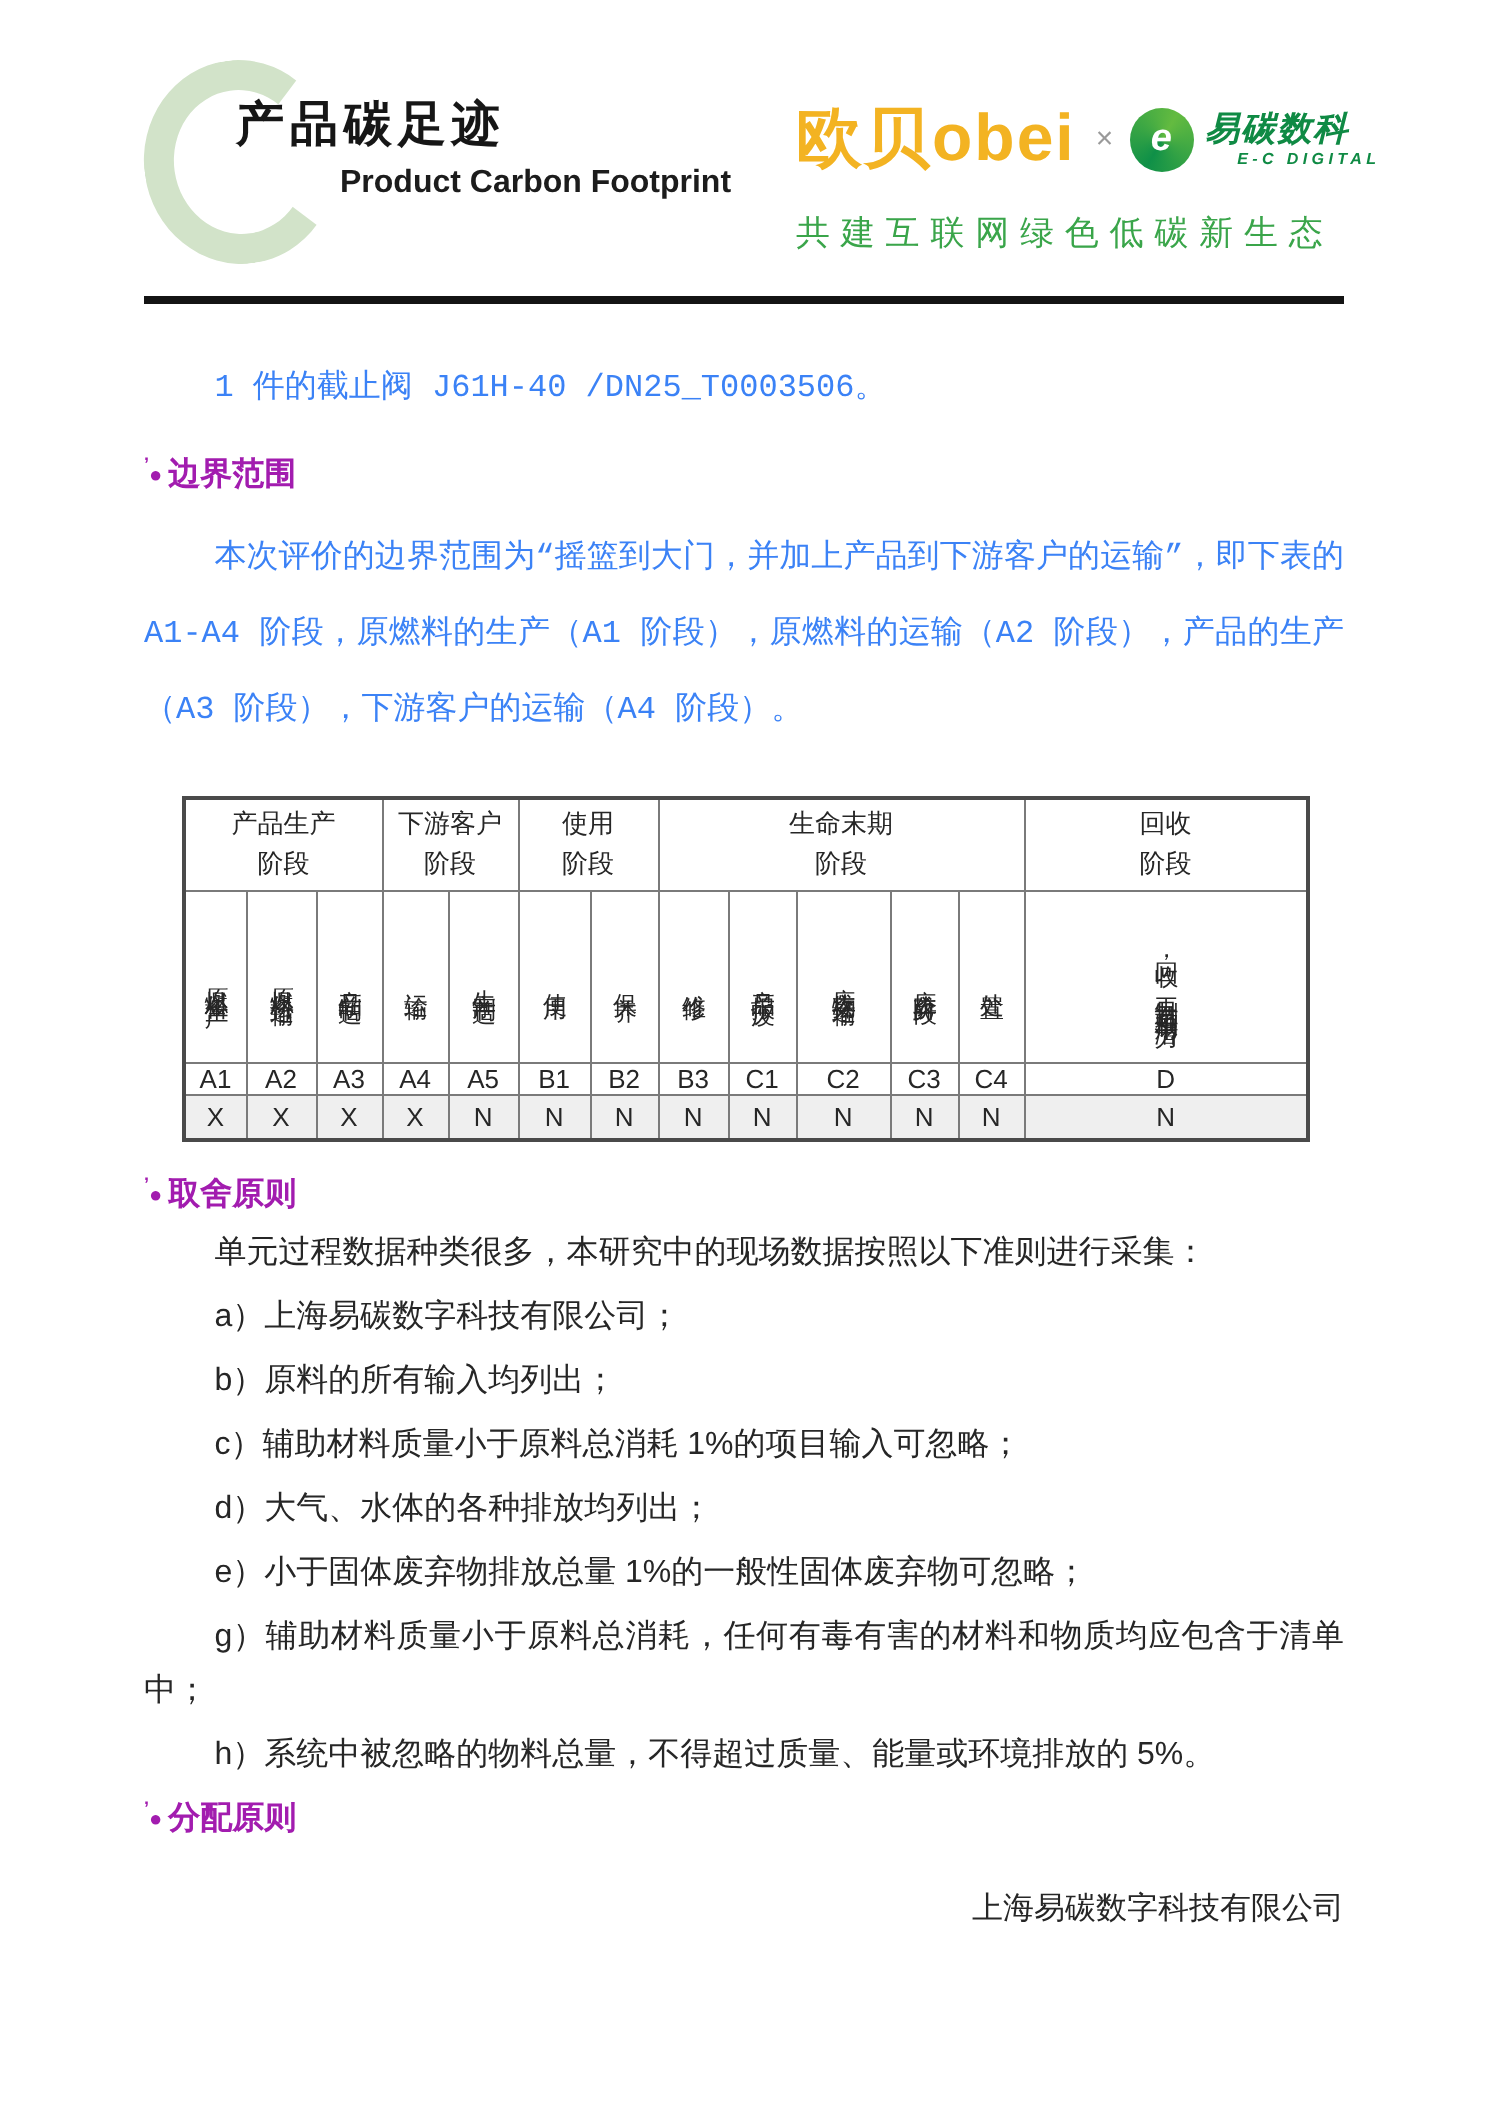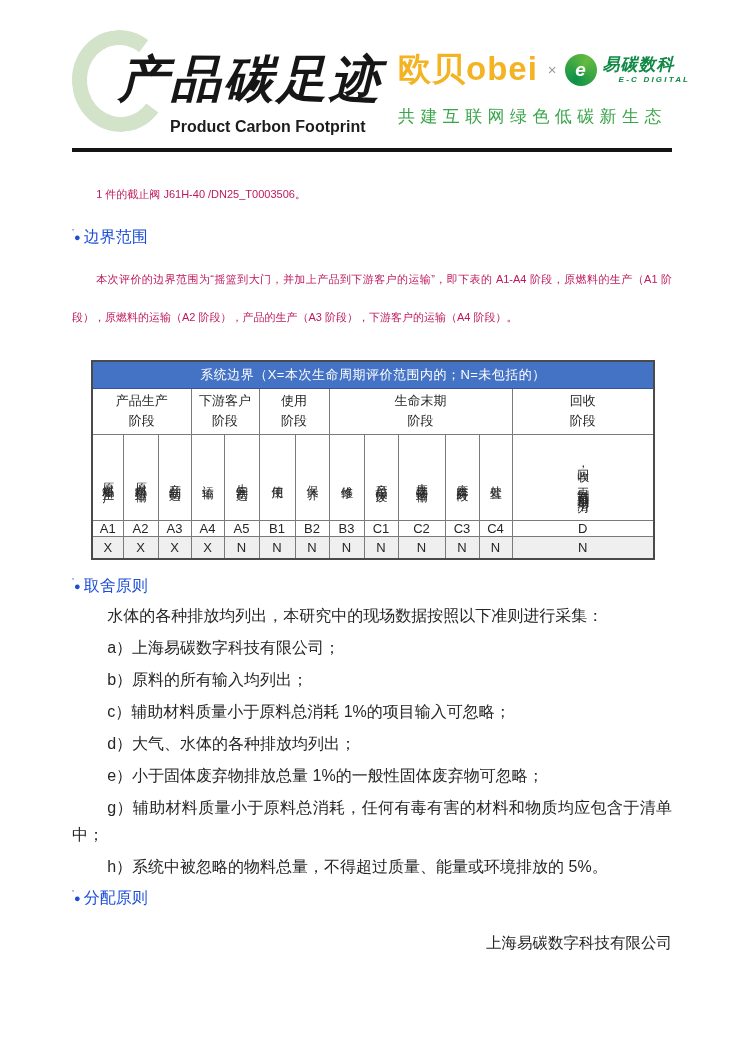--- a/index.html
+++ b/index.html
@@ -16,7 +16,7 @@
     border-radius:50%; transform:rotate(-8deg);
   }
   .hdr-left { position:absolute; left:118px; top:46px; z-index:1; }
-  .hdr-title { font-size:50px; font-weight:800; letter-spacing:3px; color:#161616; white-space:nowrap;font-style:italic; }
+  .hdr-title { font-size:24px; font-weight:800; letter-spacing:3px; color:#161616; white-space:nowrap; }
   .hdr-sub { font-size:16px; font-weight:600; color:#1c1c1c; margin:5px 0 0 52px; white-space:nowrap; }
   .hdr-right { position:absolute; right:71px; top:47px; width:274px; z-index:1; }
   .partners { display:flex; align-items:center;justify-content:space-between; }

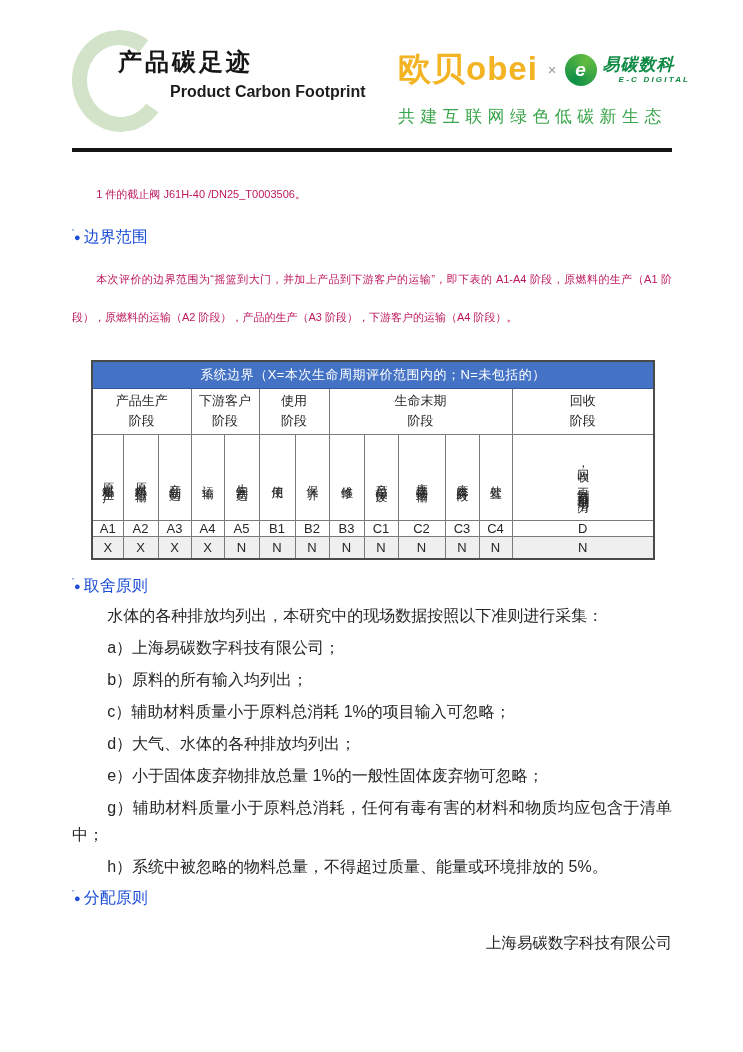--- a/index.html
+++ b/index.html
@@ -35,7 +35,7 @@
   .divider { position:absolute; left:72px; right:71px; top:148px; height:4px; background:#141414; }
   
   .main { padding:0 71px 0 72px; }
-  .para { font-size:11px; line-height:38px; text-align:justify; color:#be185d; }
+  .para { font-size:16px; line-height:38px; text-align:justify; color:#3b82f6;font-family:Liberation Mono, monospace; }
   .indent { text-indent:2.2em; }
   .p-product { margin-top:30px; line-height:24px; }
   .p-boundary { margin-top:12px; }

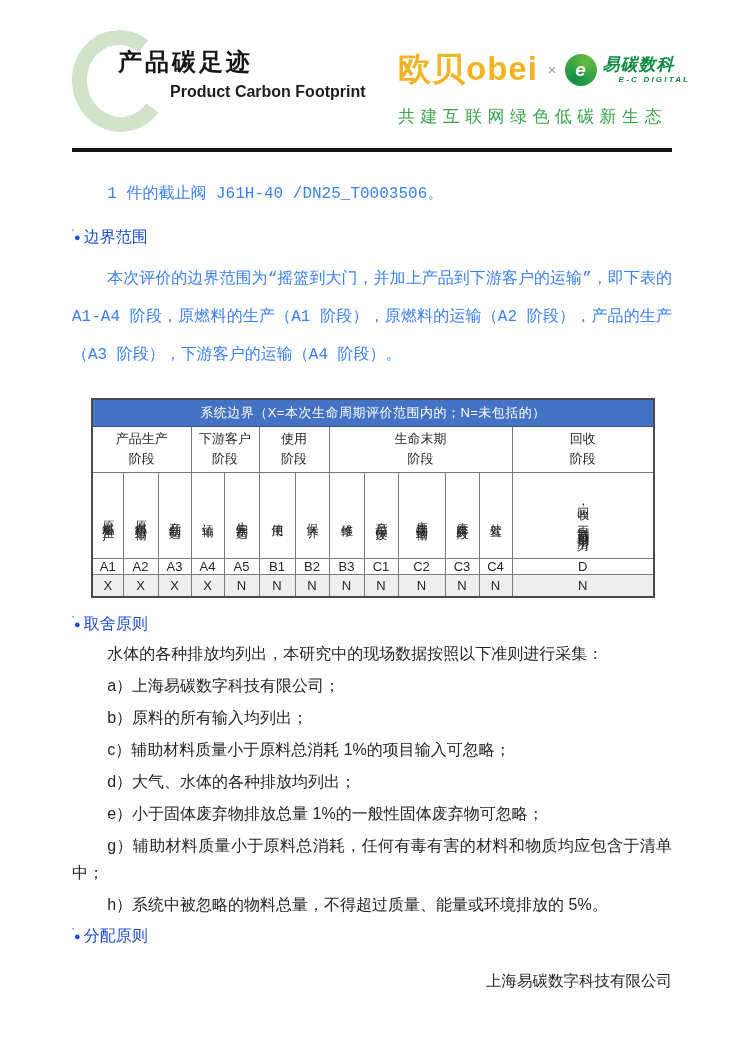--- a/index.html
+++ b/index.html
@@ -39,7 +39,7 @@
   .indent { text-indent:2.2em; }
   .p-product { margin-top:30px; line-height:24px; }
   .p-boundary { margin-top:12px; }
-  .green-h { font-size:16px; font-weight:400; color:#1d4ed8; }
+  .green-h { font-size:16px; font-weight:700; color:#a21caf; }
   .h-boundary { margin-top:21px; }
   .h-principles { margin-top:16px; }
   .h-allocation { margin-top:8px; }

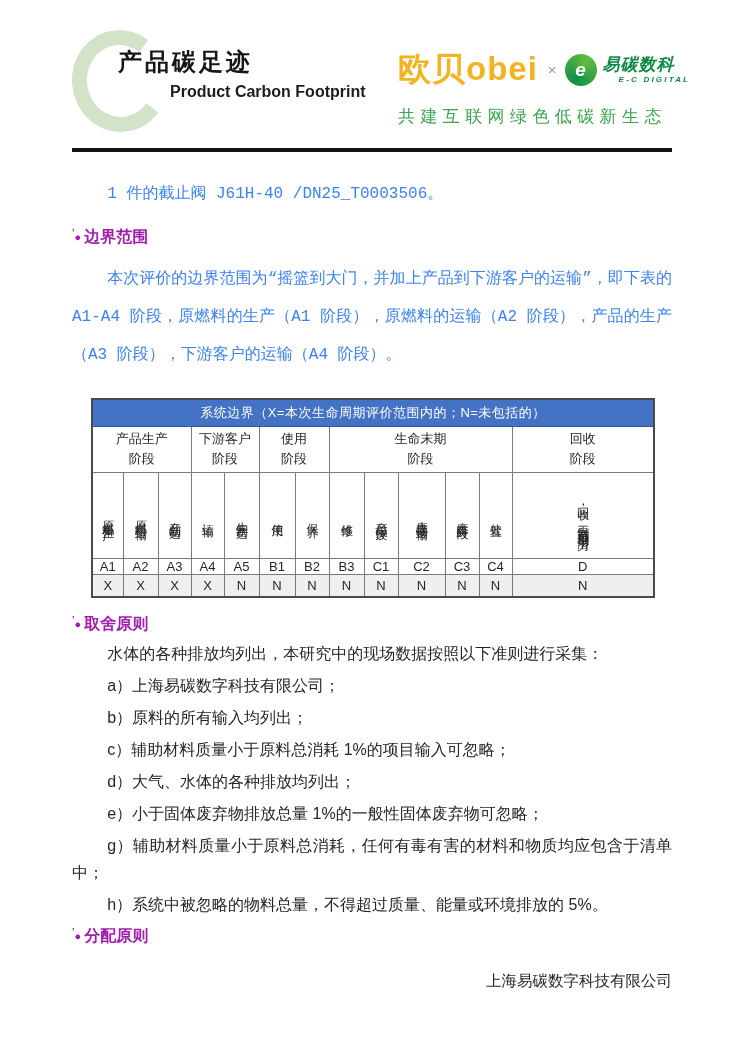--- a/index.html
+++ b/index.html
@@ -124,9 +124,6 @@
       </colgroup>
       <tbody>
         <tr>
-          <td class="t-title" colspan="13">系统边界（X=本次生命周期评价范围内的；N=未包括的）</td>
-        </tr>
-        <tr>
           <td class="group-cell" colspan="3">
             <div>产品生产</div>
             <div>阶段</div>

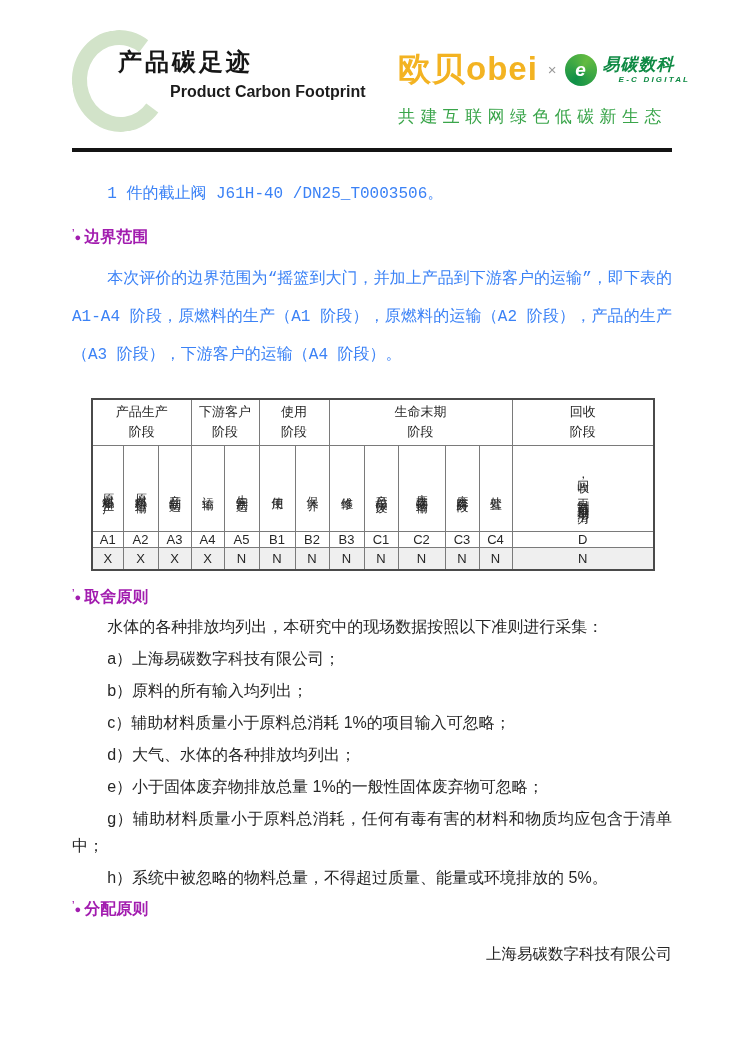--- a/index.html
+++ b/index.html
@@ -197,7 +197,7 @@
       <span class="tick">’</span><span class="dot">●</span><span>取舍原则</span>
     </div>
 
-    <p class="item indent p-intro">水体的各种排放均列出，本研究中的现场数据按照以下准则进行采集：</p>
+    <p class="item indent p-intro">单元过程数据种类很多，本研究中的现场数据按照以下准则进行采集：</p>
 
     <p class="item indent">a）上海易碳数字科技有限公司；</p>
     <p class="item indent">b）原料的所有输入均列出；</p>

